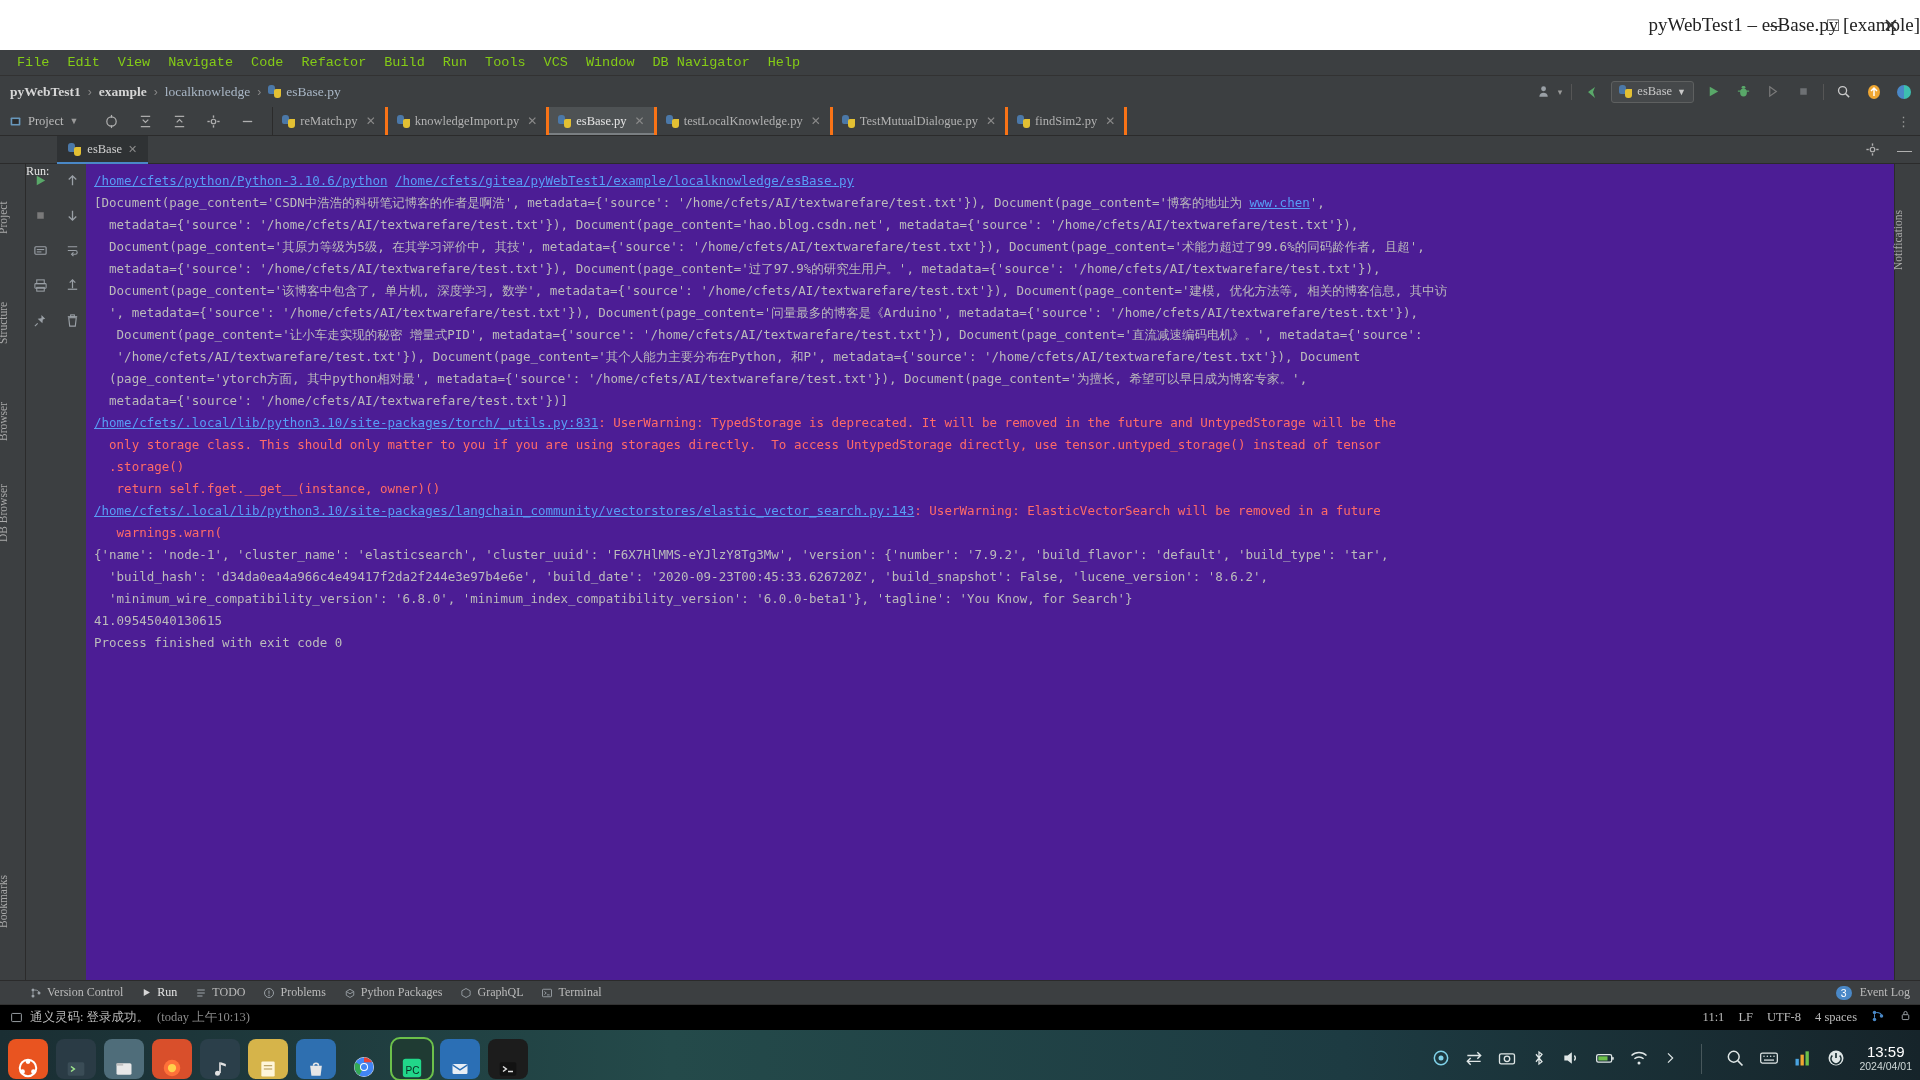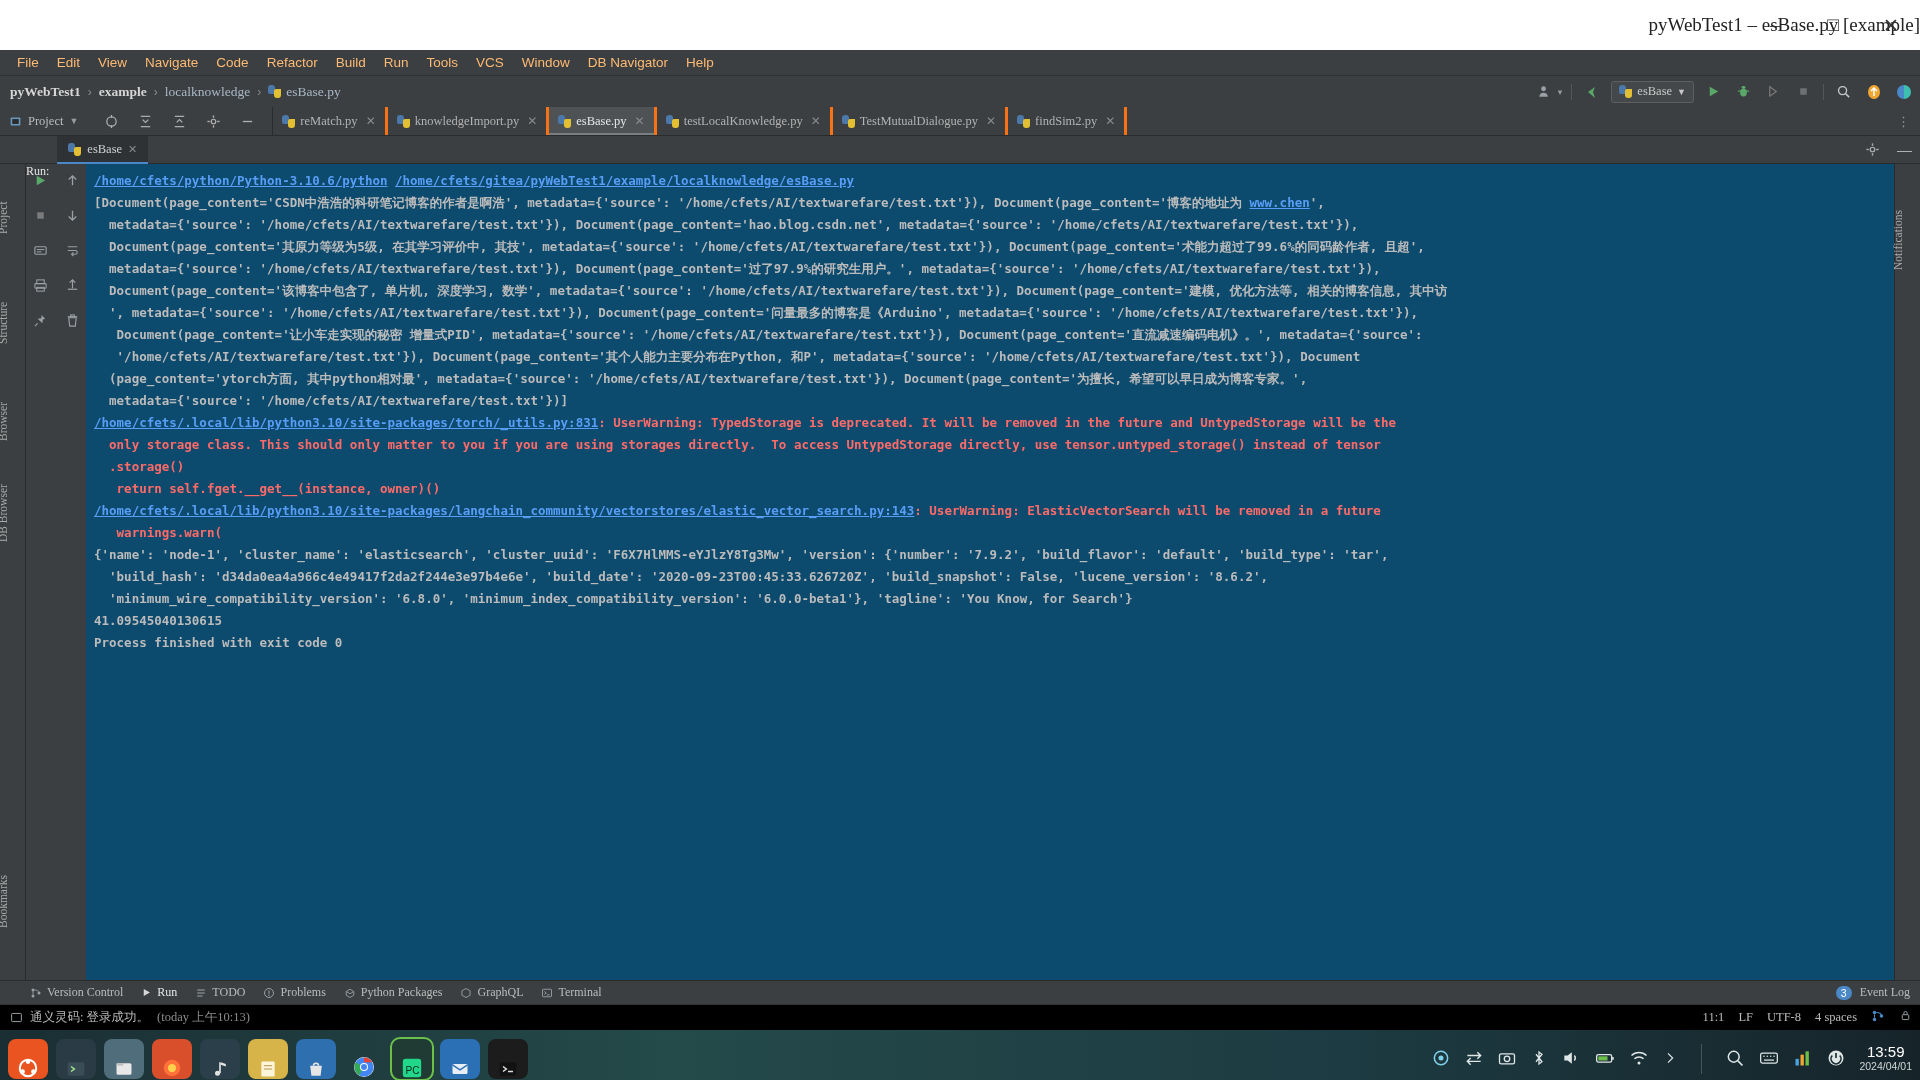--- a/index.html
+++ b/index.html
@@ -19,8 +19,8 @@
   
   #menubar{ height:26px; background:#3c3f41; display:flex; align-items:center;
     padding-left:8px; border-bottom:1px solid #323232;}
-  #menubar .mi{ padding:3px 9px; font-size:13.5px; color:#fdba74;
-    font-family:Liberation Sans, sans-serif;}
+  #menubar .mi{ padding:3px 9px; font-size:13.5px; color:#84cc16;
+    font-family:Liberation Mono, monospace;}
 
   
   #navbar{ height:31px; background:#3c3f41; display:flex; align-items:center;

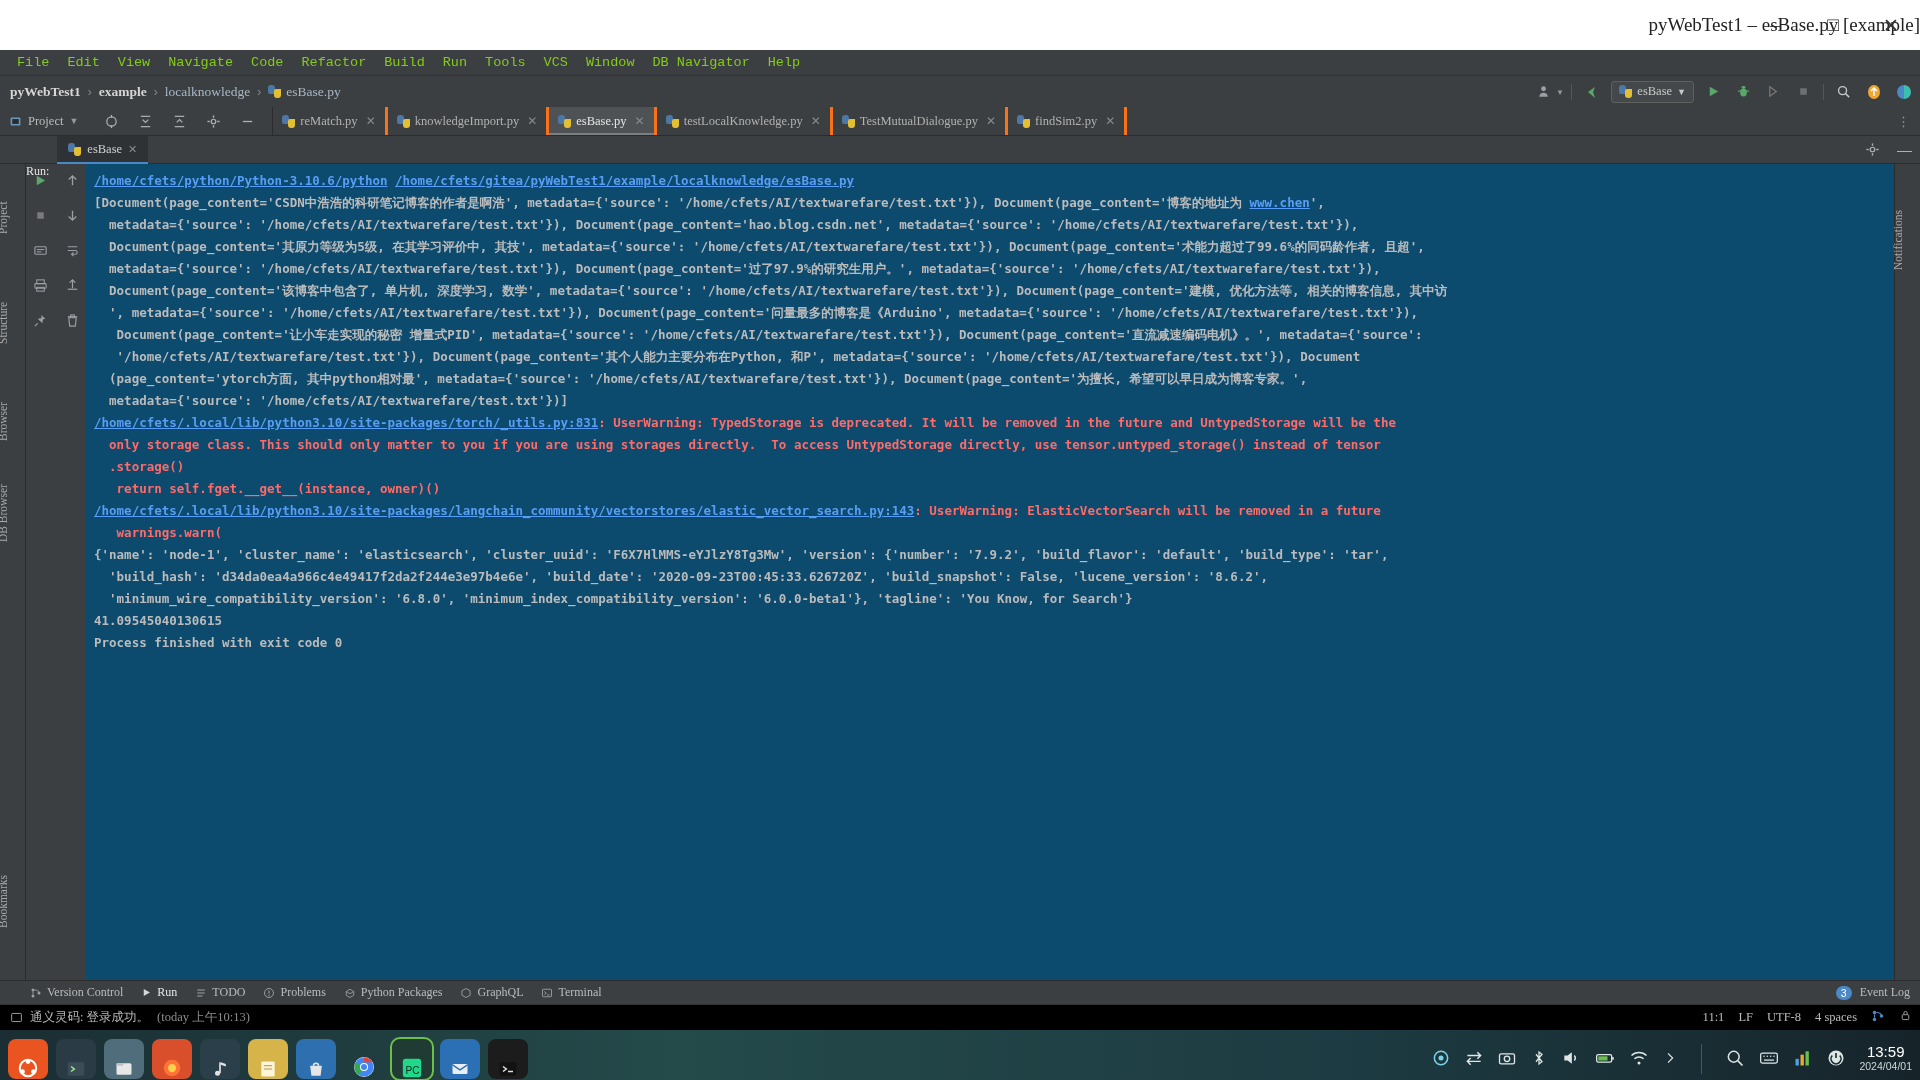--- a/index.html
+++ b/index.html
@@ -83,8 +83,8 @@
   .gcol{ display:flex; flex-direction:column; align-items:center; gap:15px; }
   .gbtn{ width:20px; height:20px; display:flex; align-items:center; justify-content:center; }
 
-  #console{ flex:1; background:#0c4a6e; overflow:hidden; position:relative;
-    padding:6px 0 0 0;font-weight:bold; }
+  #console{ flex:1; background:#4c1d95; overflow:hidden; position:relative;
+    padding:6px 0 0 0; }
   .cline{ font-family:"DejaVu Sans Mono","Liberation Mono", monospace;
     font-size:12.5px; line-height:22px; color:#bbbbbb; white-space:pre;
     padding-left:8px; }

